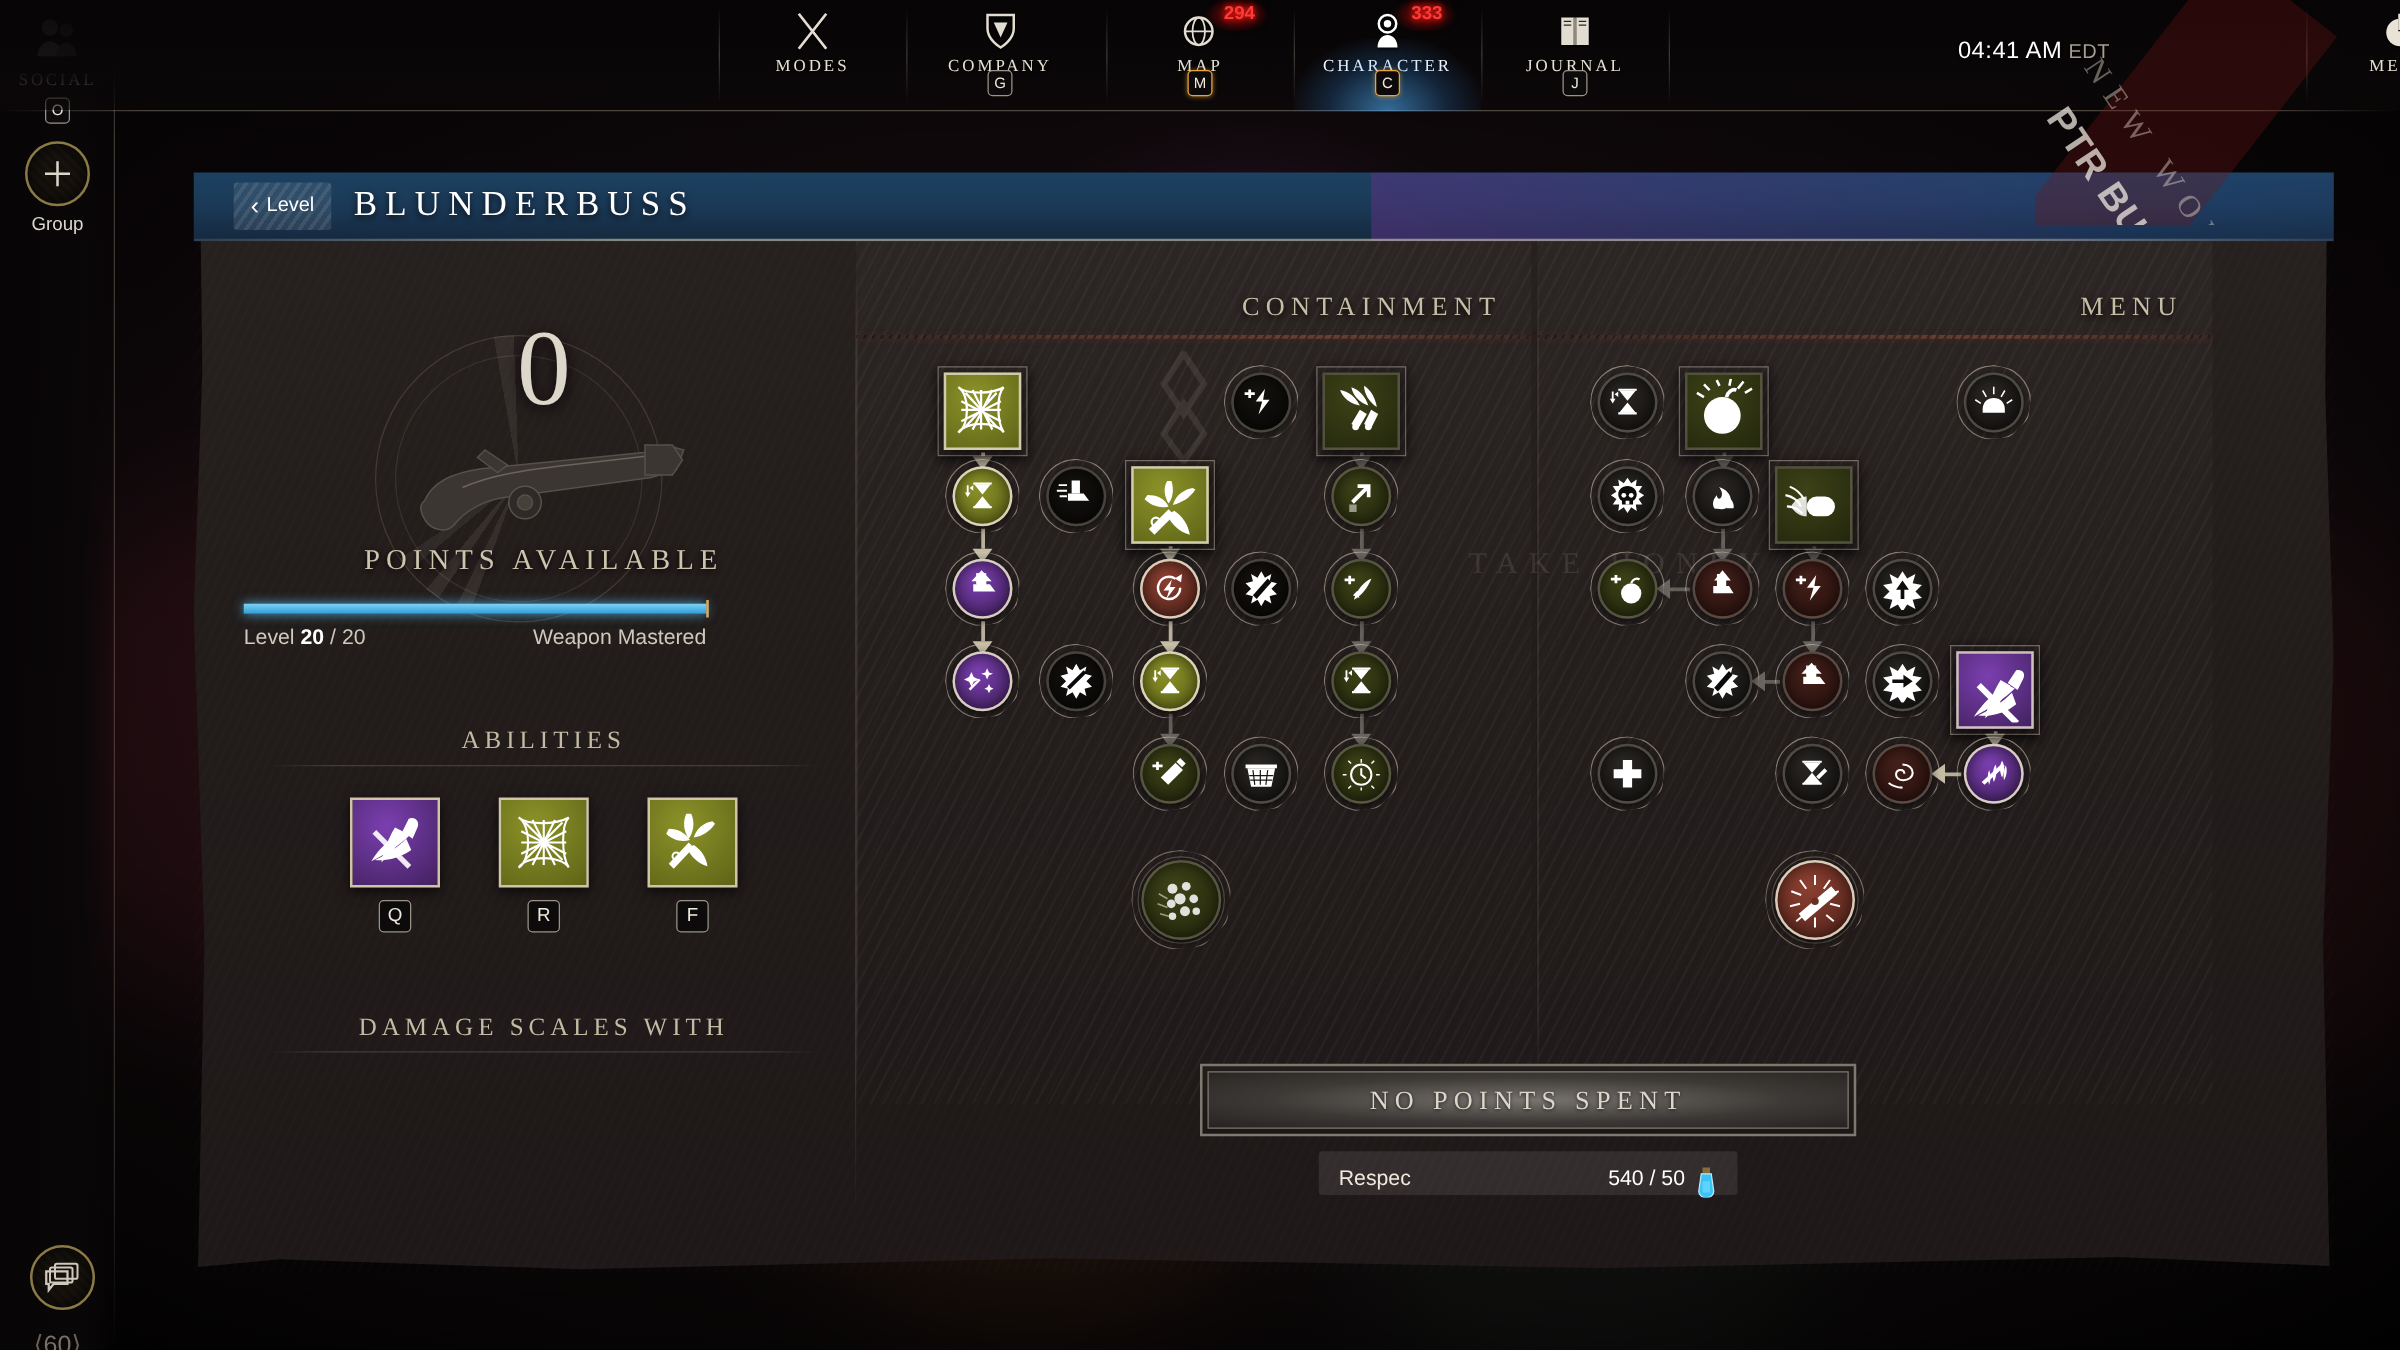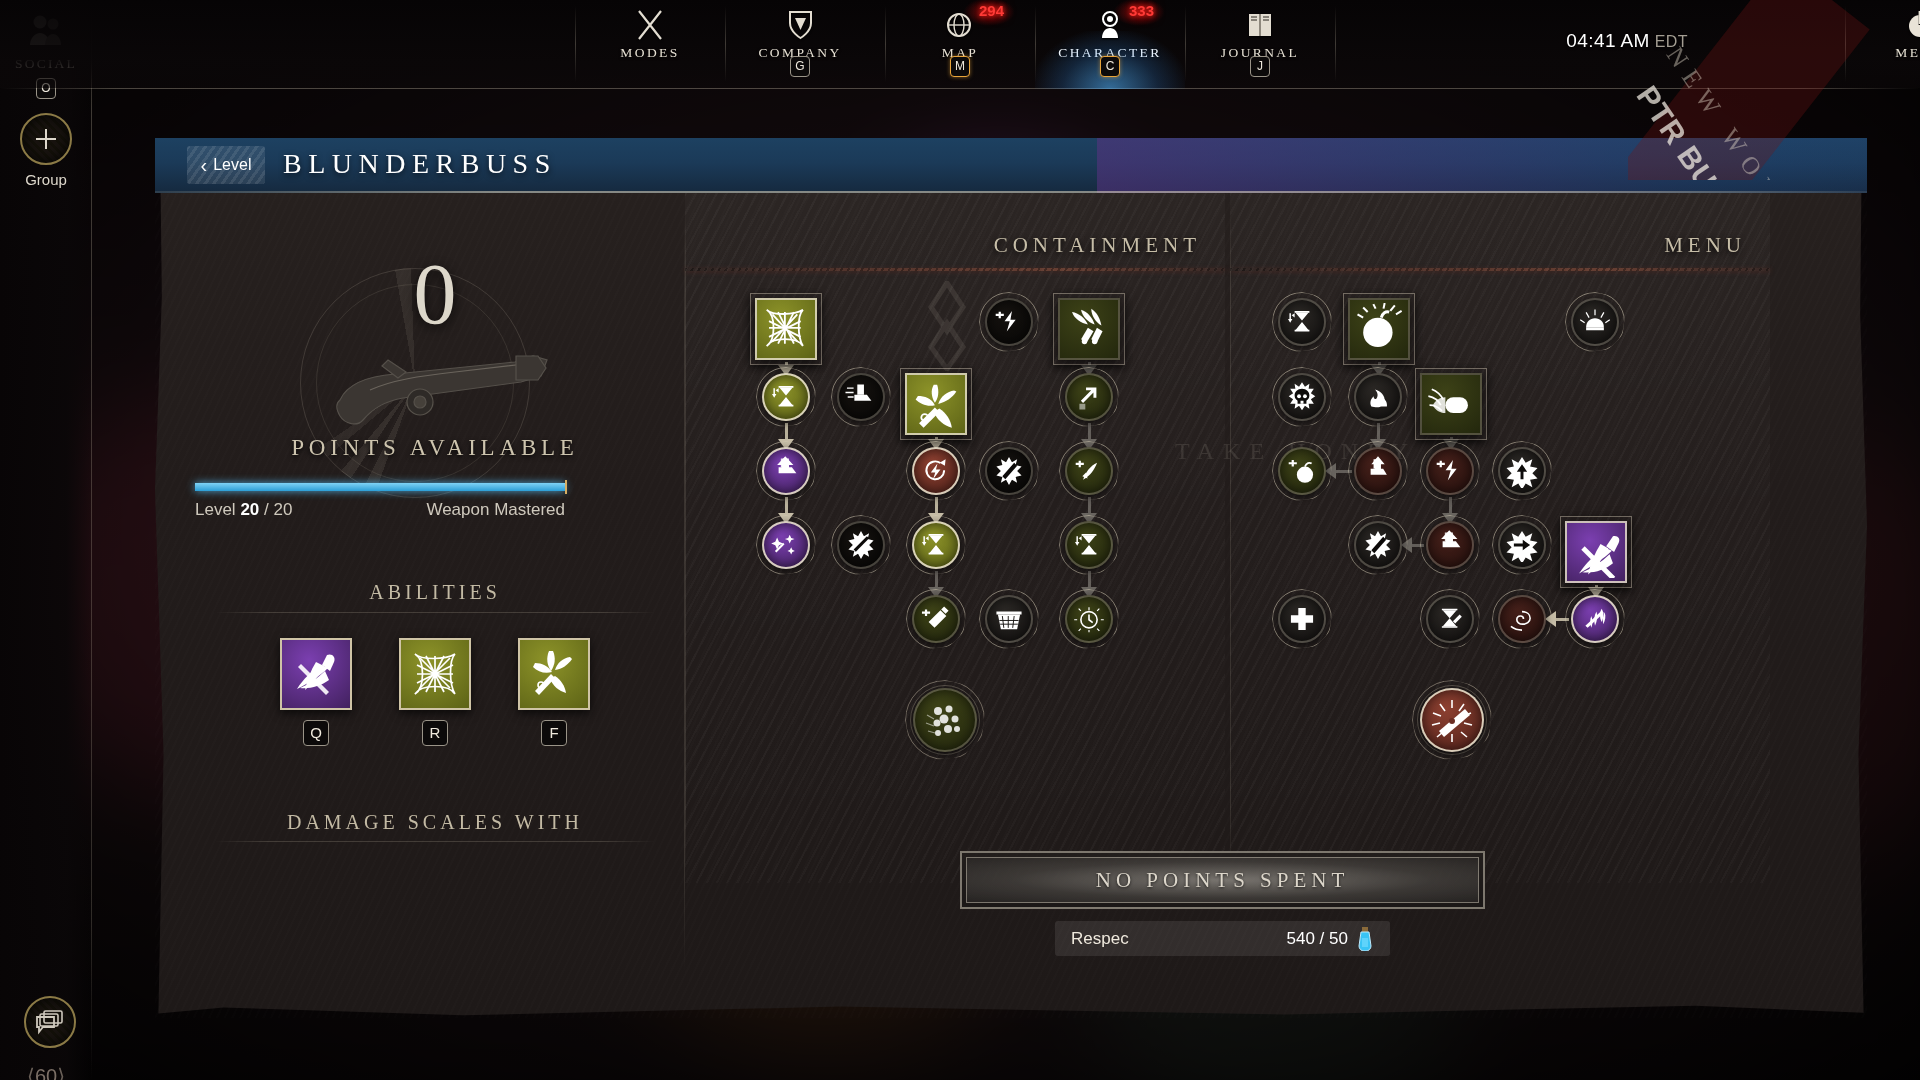--- a/index.html
+++ b/index.html
@@ -212,7 +212,7 @@
     display:flex; align-items:center; justify-content:center; }
   #spentbar .in span { font-size:21px; letter-spacing:5px; color:#dcd6ca; text-shadow:0 1px 3px rgba(0,0,0,.7); }
   #respec { position:absolute; left:900px; top:783px; width:335px; height:35px; border-radius:3px;
-    background:rgba(255,255,255,.09); display:flex; align-items:center; padding:12px 16px; }
+    background:rgba(255,255,255,.09); display:flex; align-items:flex-start; padding:12px 16px; }
   #respec .lab { font-family:"Liberation Sans",sans-serif; font-size:17px; color:#efe9dd; }
   #respec .val { margin-left:auto; font-family:"Liberation Sans",sans-serif; font-size:17px; color:#fff; }
   #respec .pot { margin-left:8px; width:18px; height:25px; }

